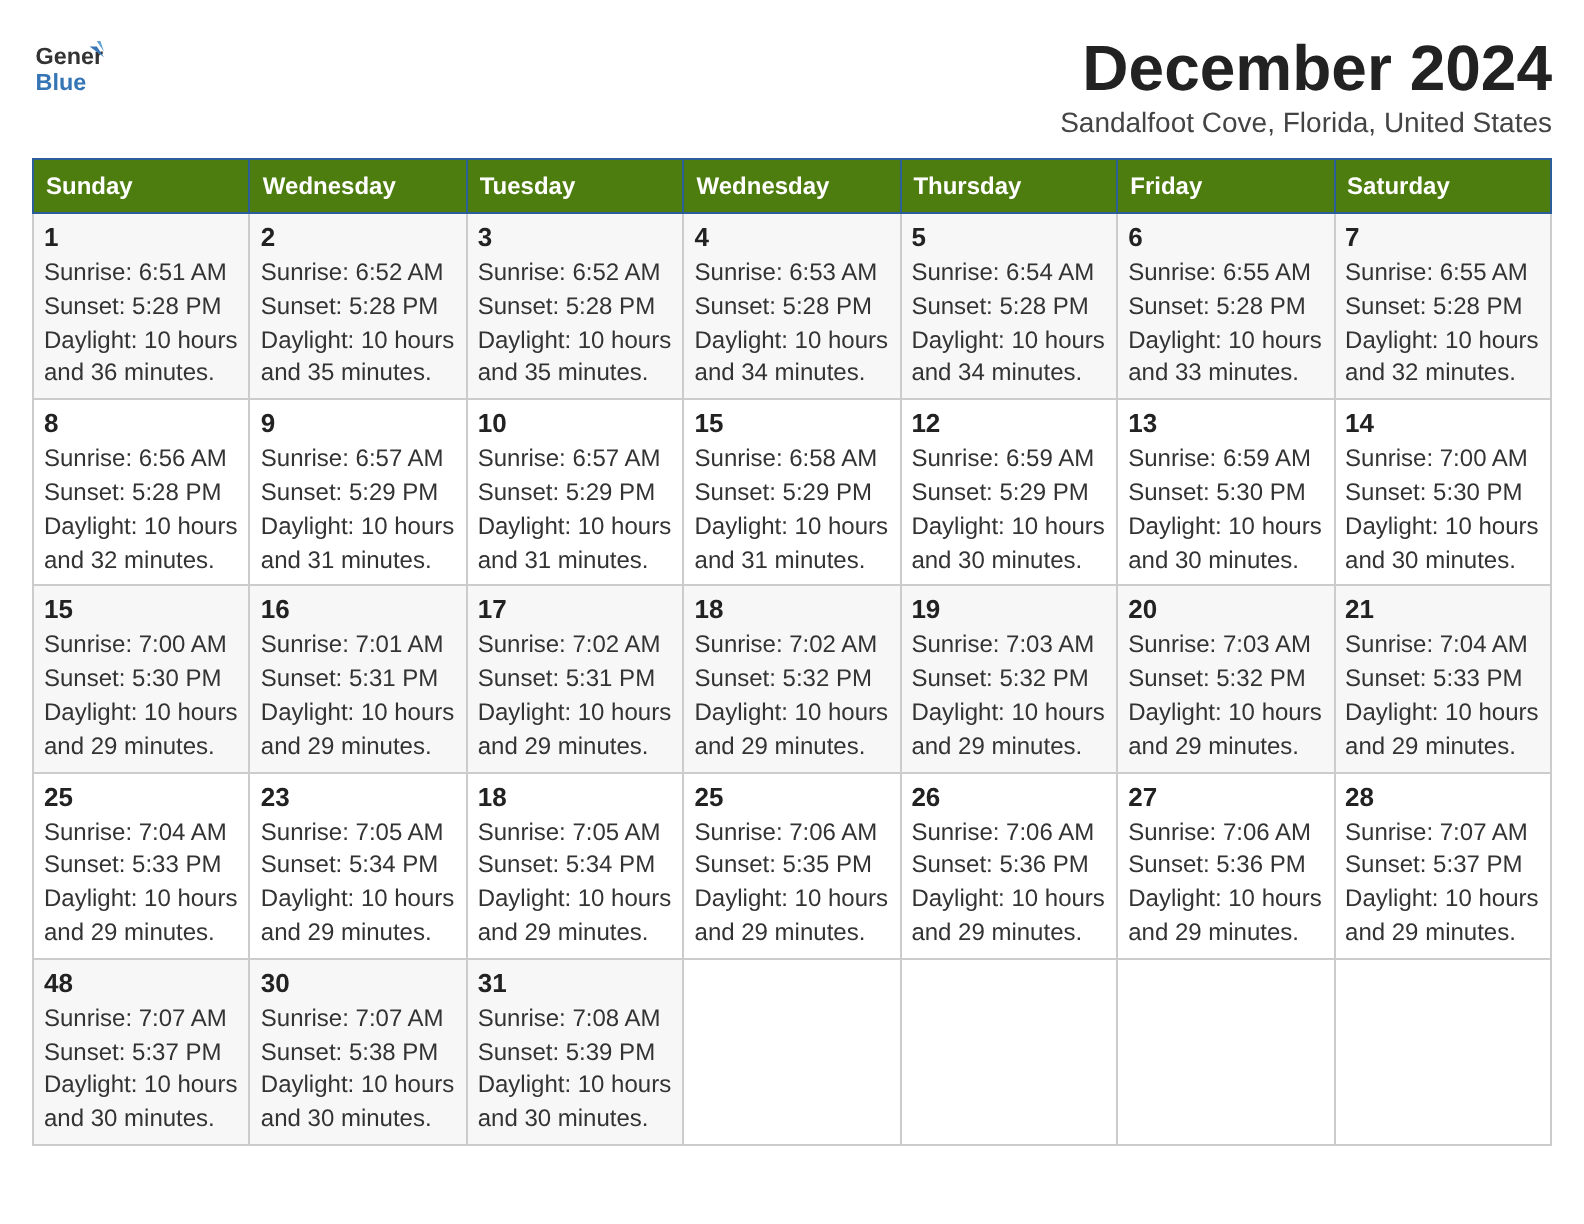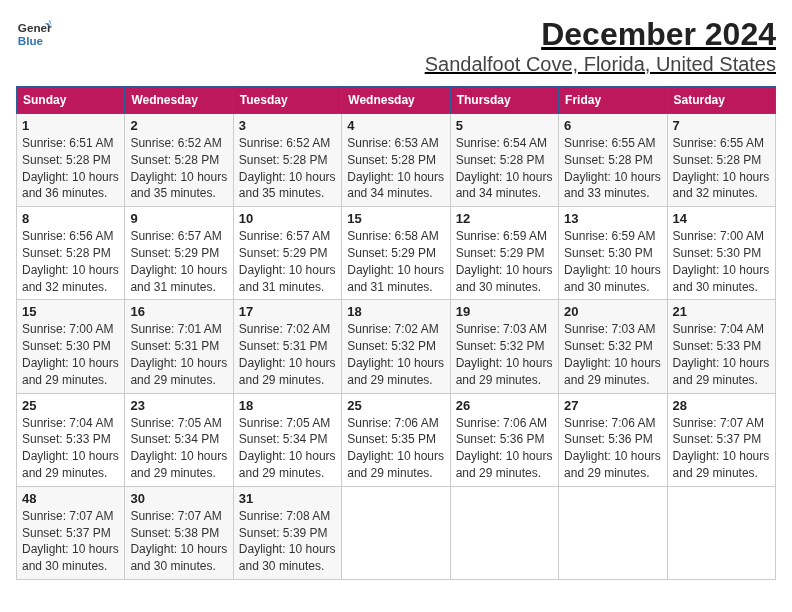--- a/index.html
+++ b/index.html
@@ -27,7 +27,6 @@
     }
     .title-area {
       text-align: right;
-      text-decoration: underline;
     }
     .month-title {
       font-size: 32px;

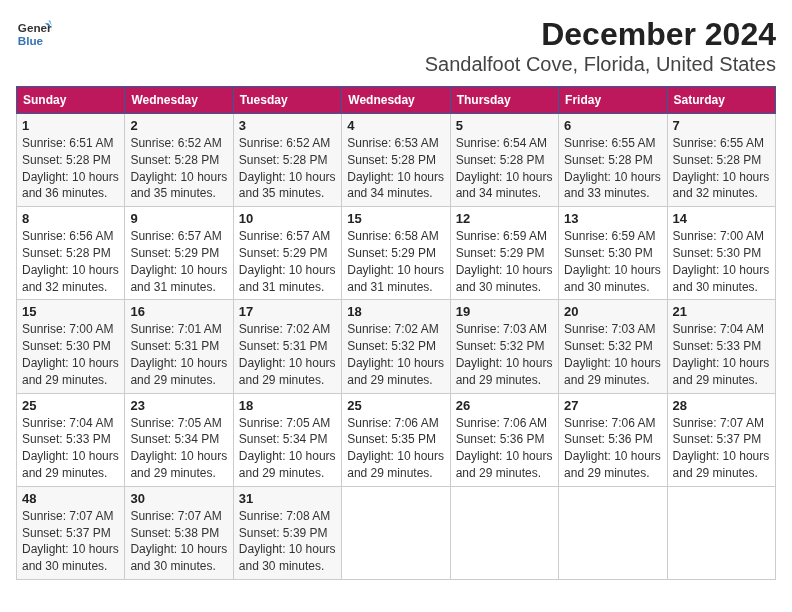--- a/index.html
+++ b/index.html
@@ -34,7 +34,7 @@
       color: #222;
     }
     .location-title {
-      font-size: 20px;
+      font-size: 14px;
       color: #444;
     }
     table {

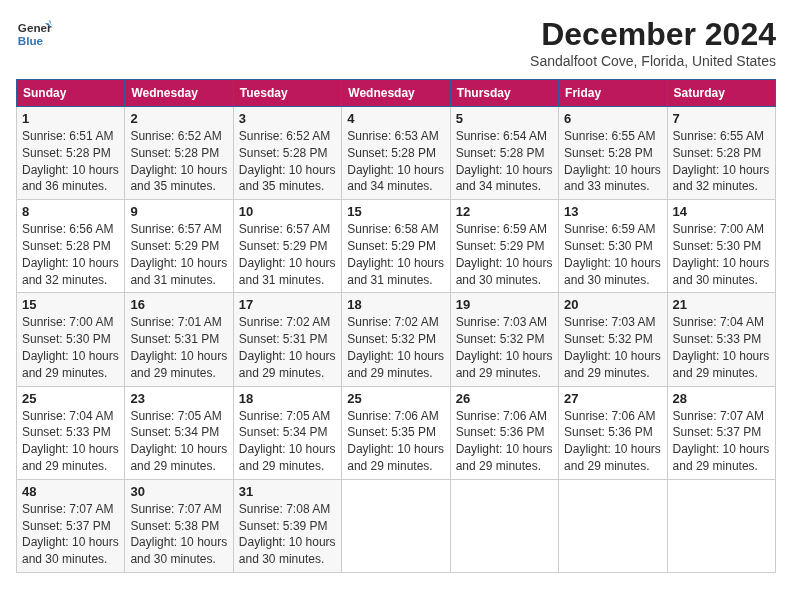--- a/index.html
+++ b/index.html
@@ -43,7 +43,7 @@
       font-size: 11px;
     }
     thead th {
-      background-color: #be185d;
+      background-color: #4d7c0f;
       color: #fff;
       text-align: left;
       padding: 6px 6px;

